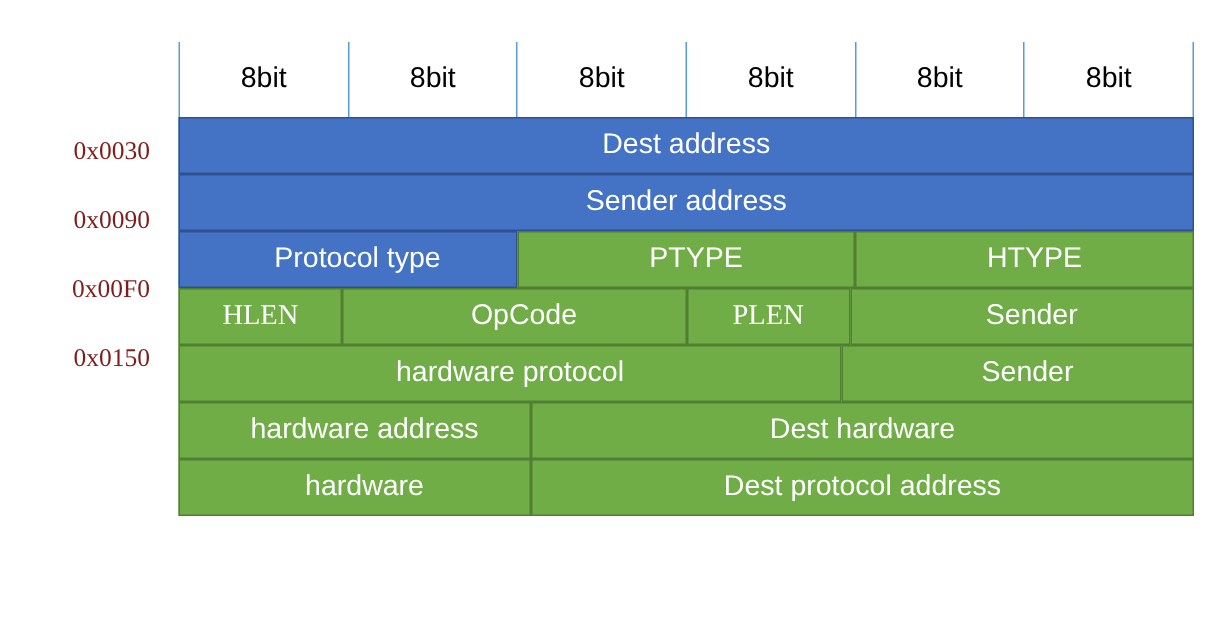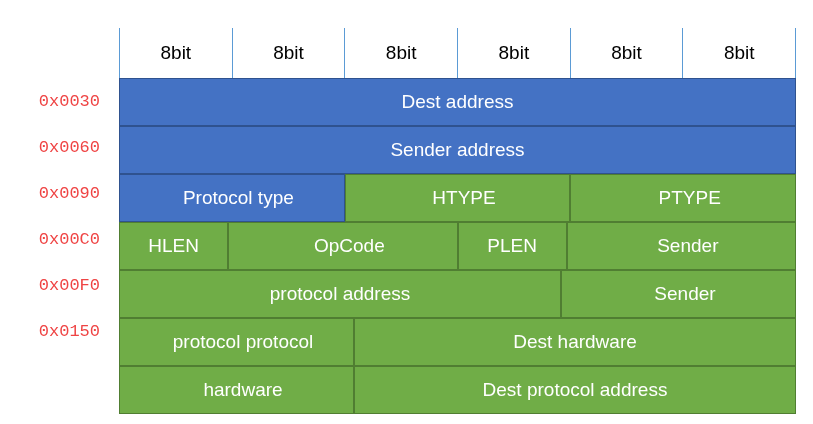--- a/index.html
+++ b/index.html
@@ -37,9 +37,9 @@
     justify-content: flex-end;
     padding-right: 12px;
     box-sizing: border-box;
-    font-family: Liberation Mono, monospace;
+    font-family: Liberation Serif, serif;
     font-size: 17px;
-    color: #ef4444;
+    color: #7f1d1d;
     letter-spacing: 0px;
     white-space: nowrap;
   }

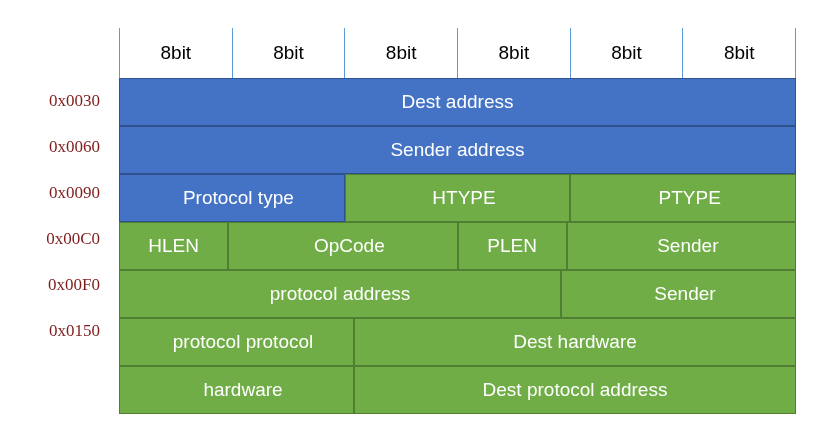--- a/index.html
+++ b/index.html
@@ -77,7 +77,7 @@
   }
   .grid-row {
     display: flex;
-    height: 48px;
+    height: 38px;
     width: 100%;
     border-radius: 12px;
   }

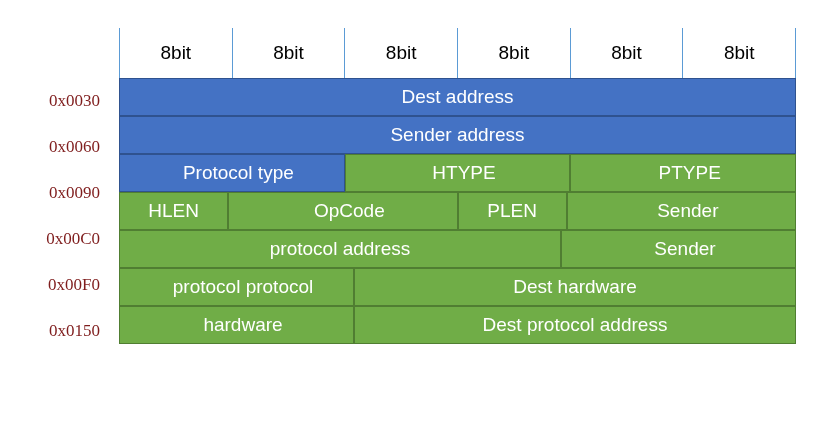--- a/index.html
+++ b/index.html
@@ -111,7 +111,6 @@
 
   <div class="offset-col">
       <div class="offset-cell">0x0030</div>
-      <div class="offset-cell">0x0060</div>
       <div class="offset-cell">0x0090</div>
       <div class="offset-cell">0x00C0</div>
       <div class="offset-cell">0x00F0</div>

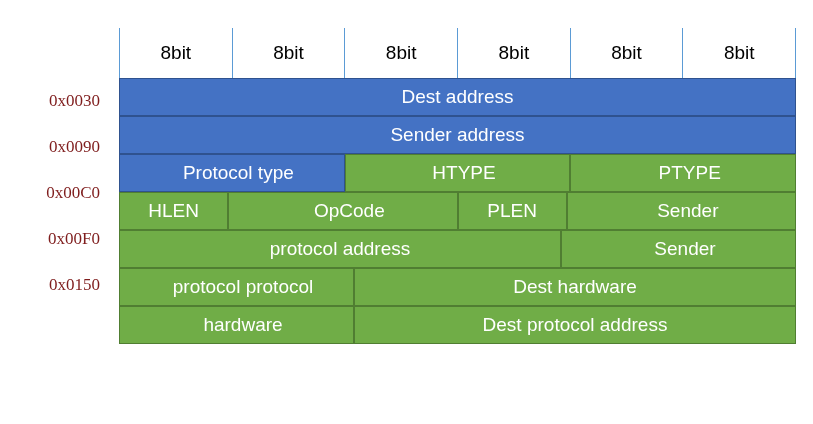--- a/index.html
+++ b/index.html
@@ -135,8 +135,8 @@
       </div>
       <div class="grid-row">
         <div class="cell blue span2">Protocol type</div>
+        <div class="cell green span2">PTYPE</div>
         <div class="cell green span2">HTYPE</div>
-        <div class="cell green span2">PTYPE</div>
       </div>
       <div class="grid-row">
         <div class="cell green span1">HLEN</div>

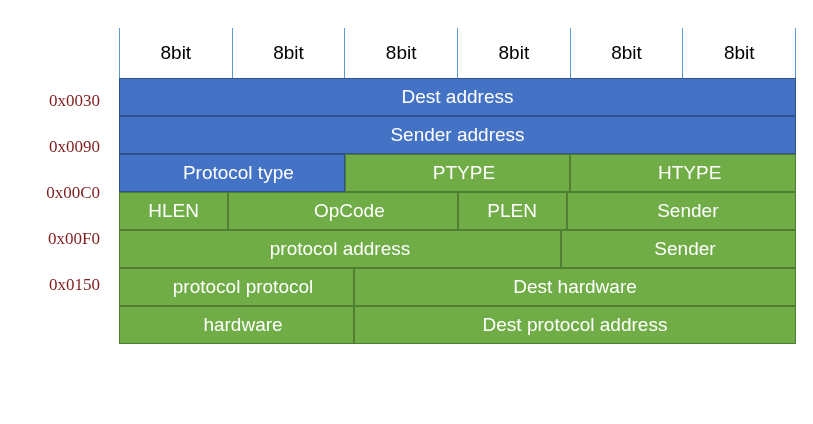--- a/index.html
+++ b/index.html
@@ -112,7 +112,6 @@
   <div class="offset-col">
       <div class="offset-cell">0x0030</div>
       <div class="offset-cell">0x0090</div>
-      <div class="offset-cell">0x00C0</div>
       <div class="offset-cell">0x00F0</div>
       <div class="offset-cell">0x0150</div>
     </div>

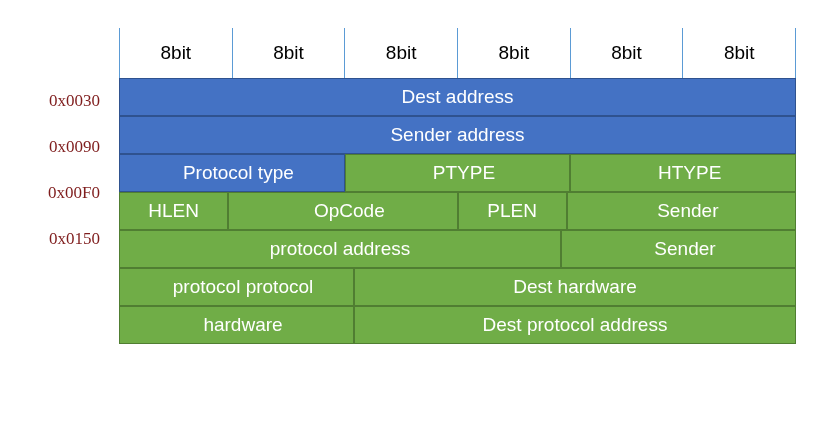--- a/index.html
+++ b/index.html
@@ -99,7 +99,7 @@
     background: #70ad47;
     border: 1px solid #507e32;
   }
-  .span1 { flex: 1 1 0; }
+  .span1 { flex: 1 1 0; font-family: Liberation Serif, serif; }
   .span2 { flex: 2 2 0; padding-left: 13px; }
   .span4 { flex: 4 4 0; }
   .span6 { flex: 6 6 0; }

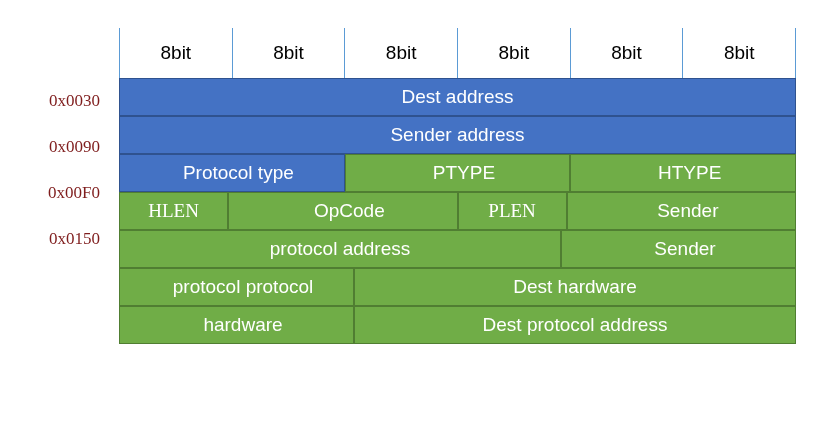--- a/index.html
+++ b/index.html
@@ -144,7 +144,7 @@
         <div class="cell green span2">Sender</div>
       </div>
       <div class="grid-row">
-        <div class="cell green span4">protocol address</div>
+        <div class="cell green span4">hardware protocol</div>
         <div class="cell green span2">Sender</div>
       </div>
       <div class="grid-row">

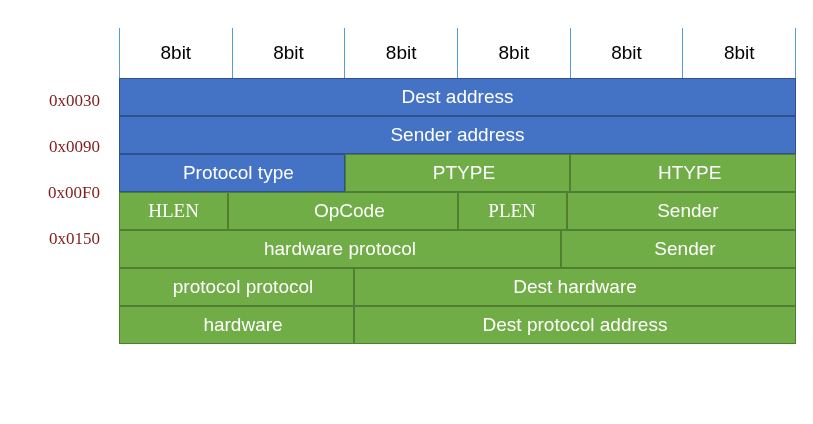--- a/index.html
+++ b/index.html
@@ -148,7 +148,7 @@
         <div class="cell green span2">Sender</div>
       </div>
       <div class="grid-row">
-        <div class="cell green span2">protocol protocol</div>
+        <div class="cell green span2">hardware address</div>
         <div class="cell green span4">Dest hardware</div>
       </div>
       <div class="grid-row">

